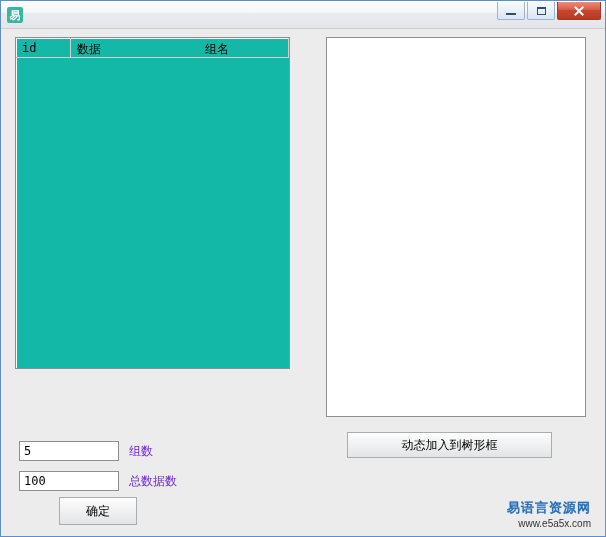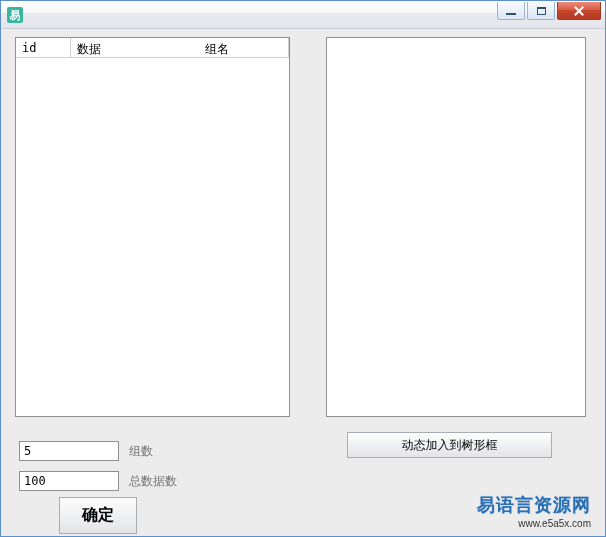--- a/index.html
+++ b/index.html
@@ -88,8 +88,8 @@
   .list-box {
     position: absolute;
     left: 14px; top: 8px;
-    width: 275px; height: 380px;
-    background: #ffffff;
+    width: 275px; height: 332px;
+    background: #14b8a6;
     border: 1px solid #8e8f8f;
     box-shadow: inset 1px 1px 0 #fff;
   }

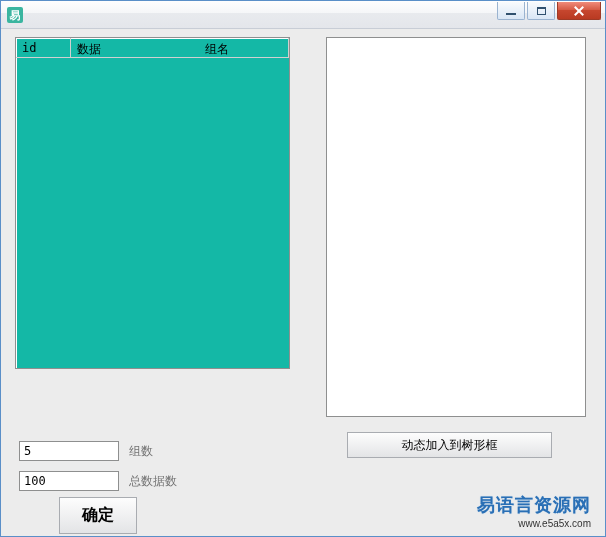--- a/index.html
+++ b/index.html
@@ -137,7 +137,7 @@
     font-size: 12px;
     color: #000;
   }
-  .lbl { color: #737373; }
+  .lbl { color: #6d28d9; }
 
   .ok-btn {
     position: absolute;

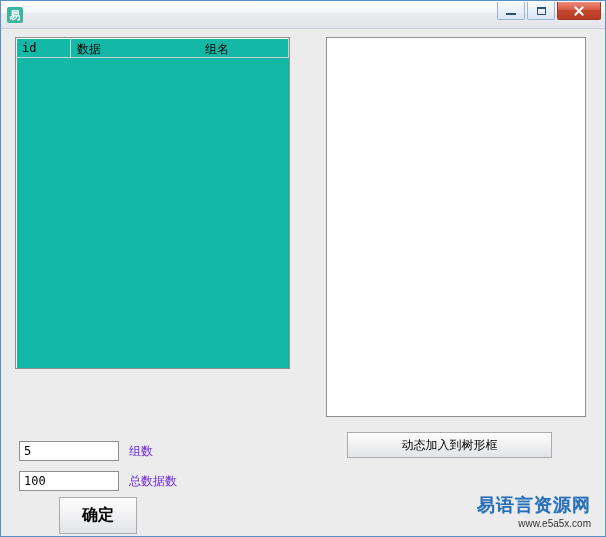--- a/index.html
+++ b/index.html
@@ -142,14 +142,13 @@
   .ok-btn {
     position: absolute;
     left: 58px; top: 468px;
-    width: 78px; height: 37px;
+    width: 78px; height: 28px;
     border: 1px solid #a9acb1;
     background: linear-gradient(to bottom, #fdfdfd, #e3e4e6);
-    font-size: 16px;
+    font-size: 12px;
     font-family: "SimSun", sans-serif;
     color: #000;
     cursor: pointer;
-    font-weight: bold;
   }
 
   .tree-btn {

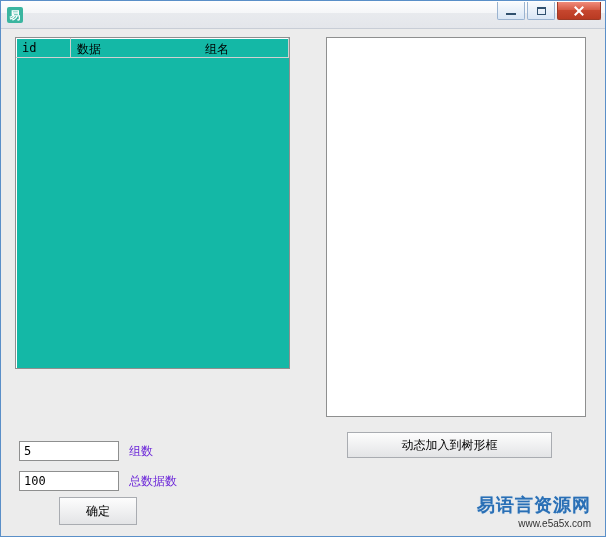--- a/index.html
+++ b/index.html
@@ -171,7 +171,7 @@
   }
   .brand-cn {
     color: #2a6fb5;
-    font-size: 18px;
+    font-size: 13px;
     font-weight: bold;
     font-family: Liberation Serif, serif;
     letter-spacing: 1px;

